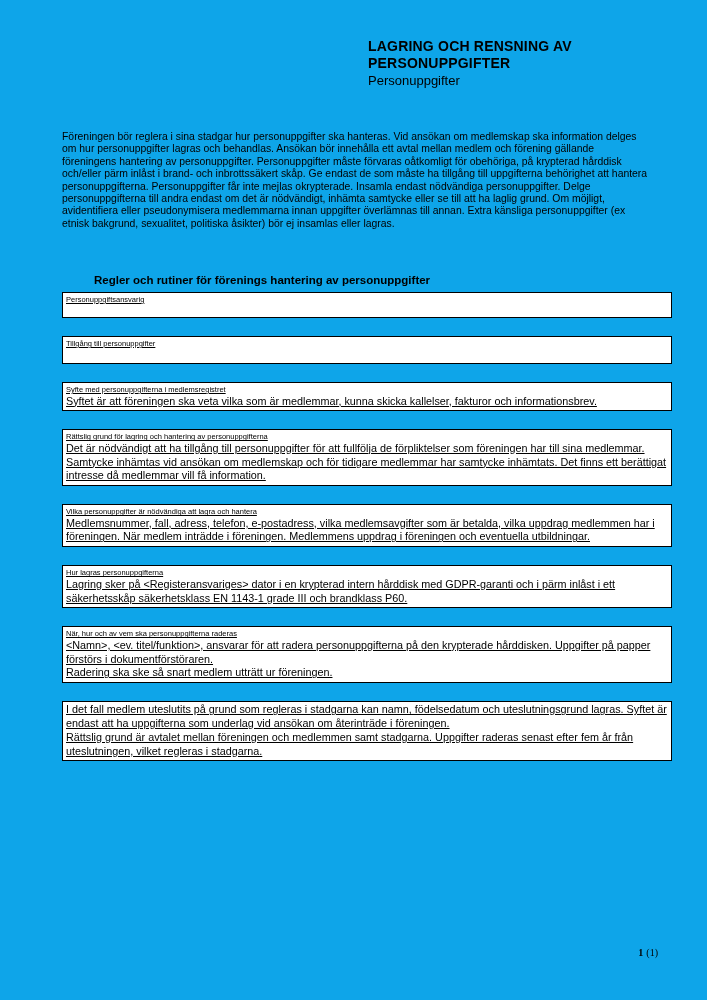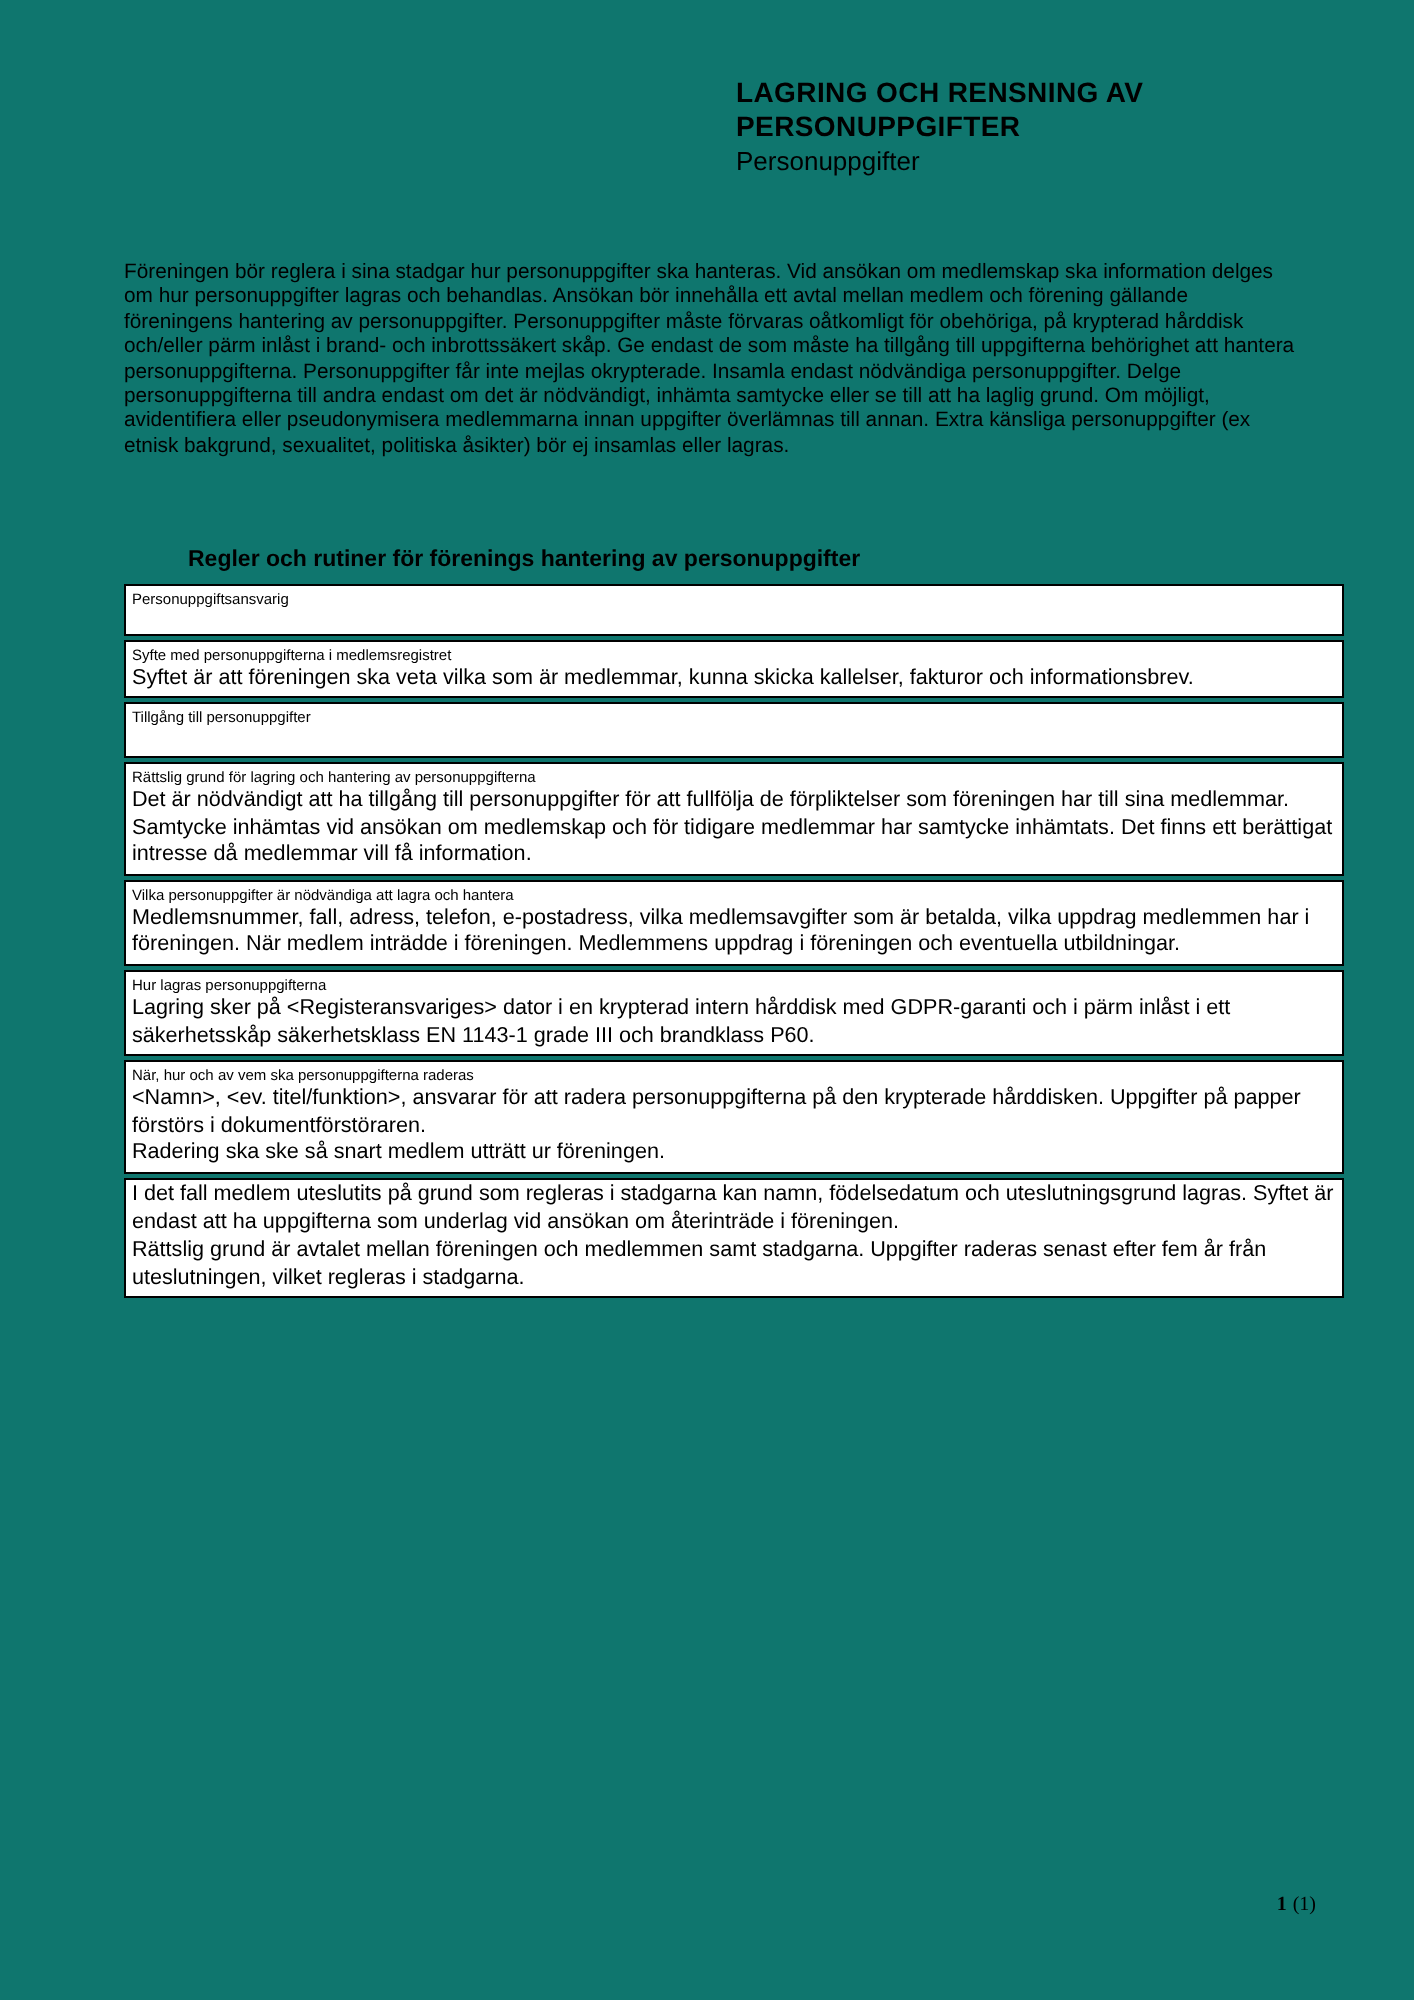--- a/index.html
+++ b/index.html
@@ -11,7 +11,7 @@
     position: relative;
     width: 707px;
     height: 1000px;
-    background: #0f766e;
+    background: #0ea5e9;
     color: #000000;
     font-family: "Liberation Sans", "DejaVu Sans", sans-serif;
     overflow: hidden;

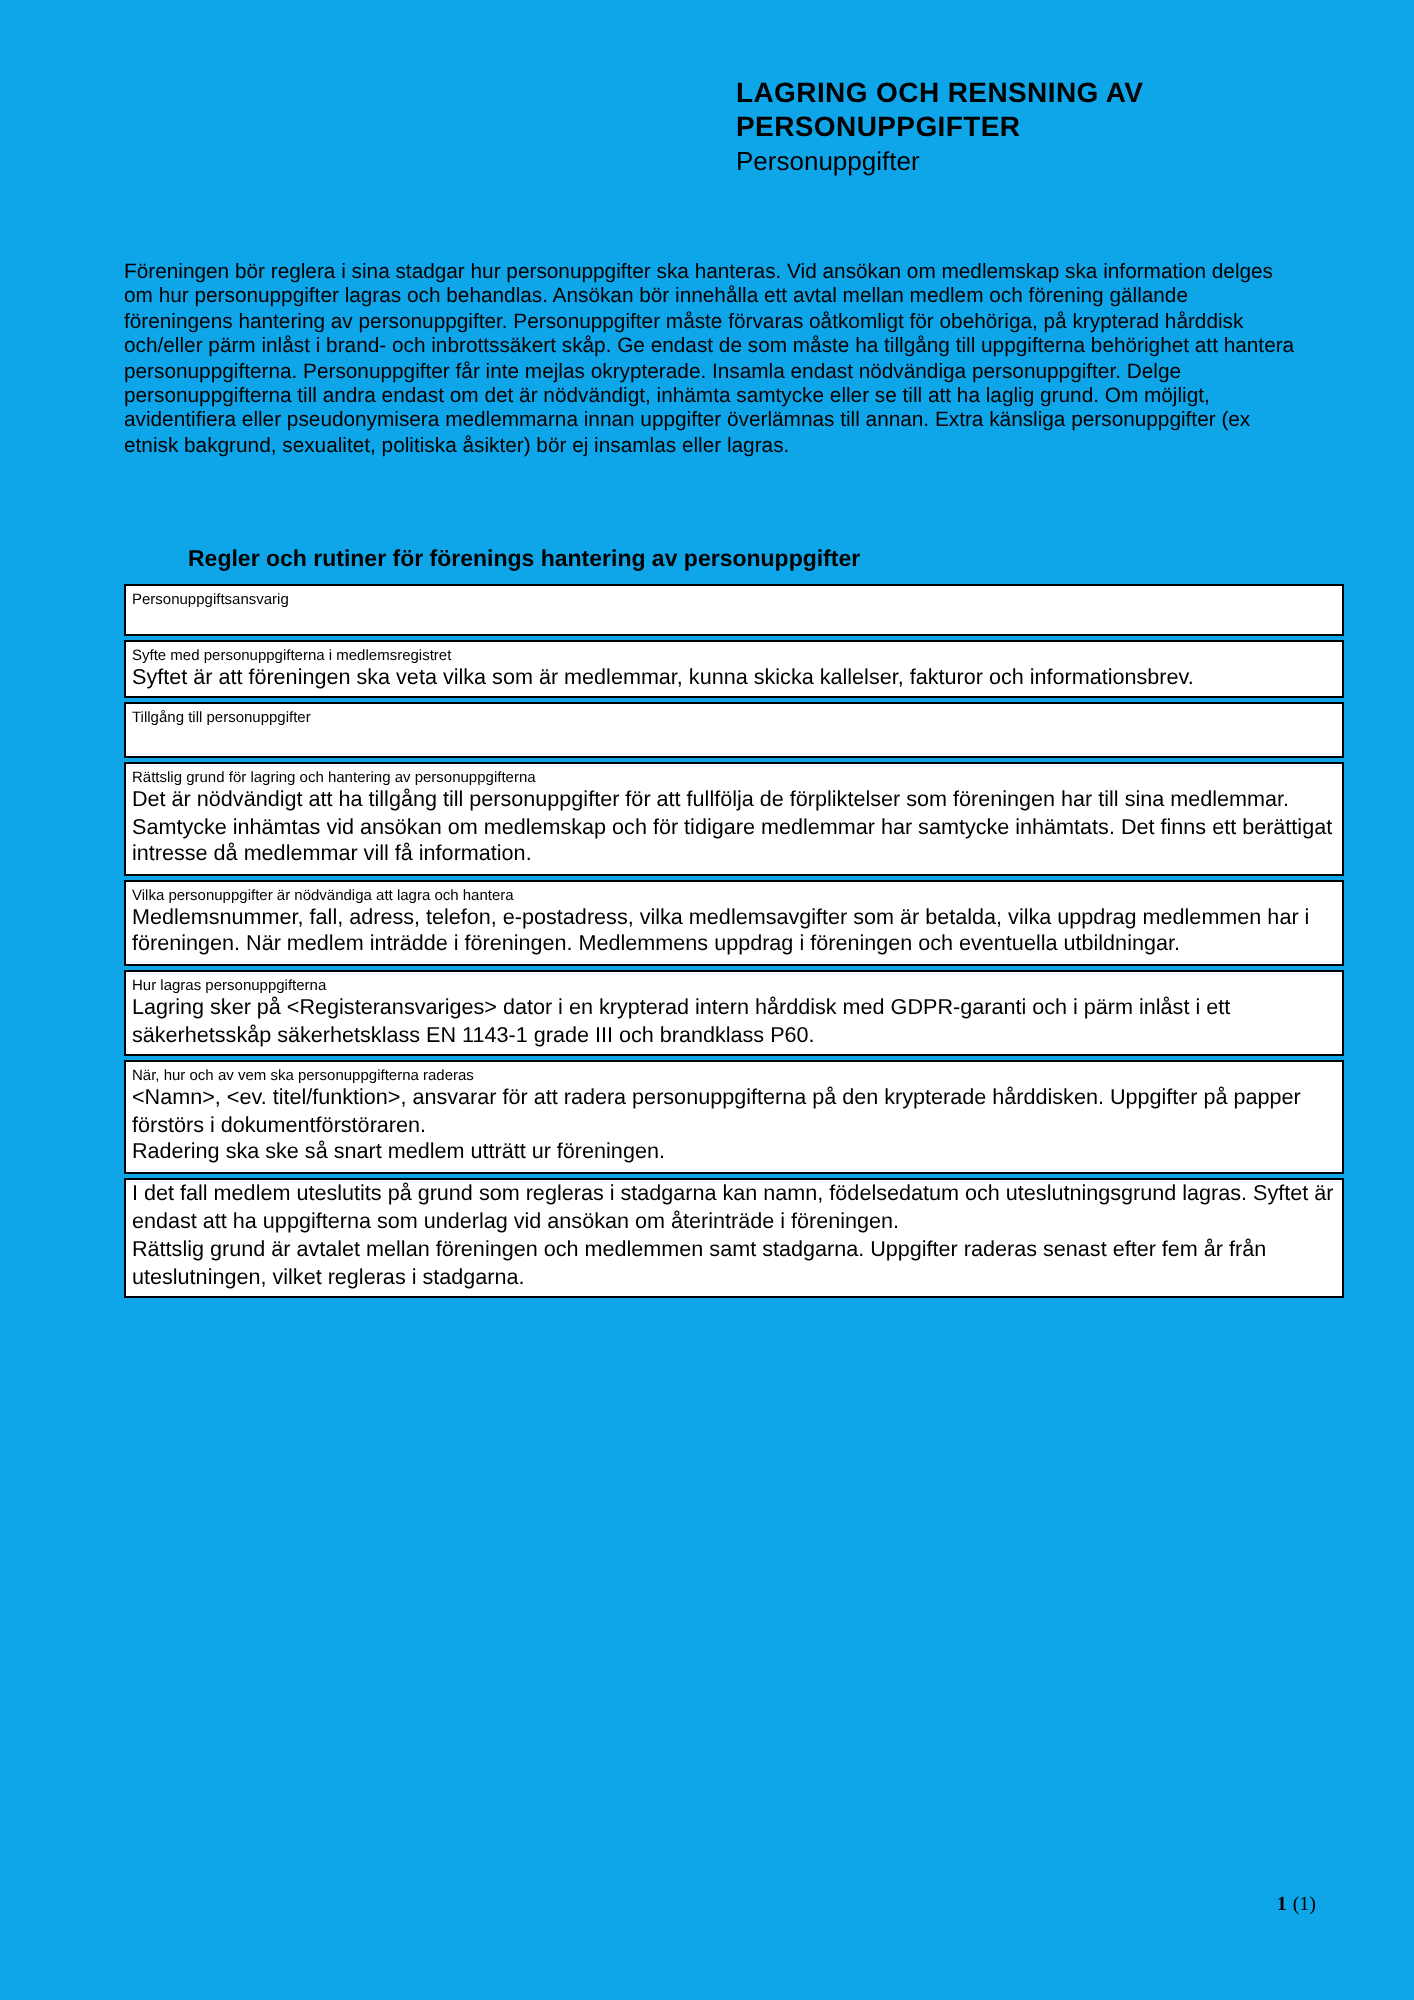--- a/index.html
+++ b/index.html
@@ -56,7 +56,8 @@
     width: 610px;
     display: flex;
     flex-direction: column;
-    gap: 2px;
+    gap: 18px;
+    text-decoration: underline;
   }
   .t-row {
     border: 1px solid #000000;

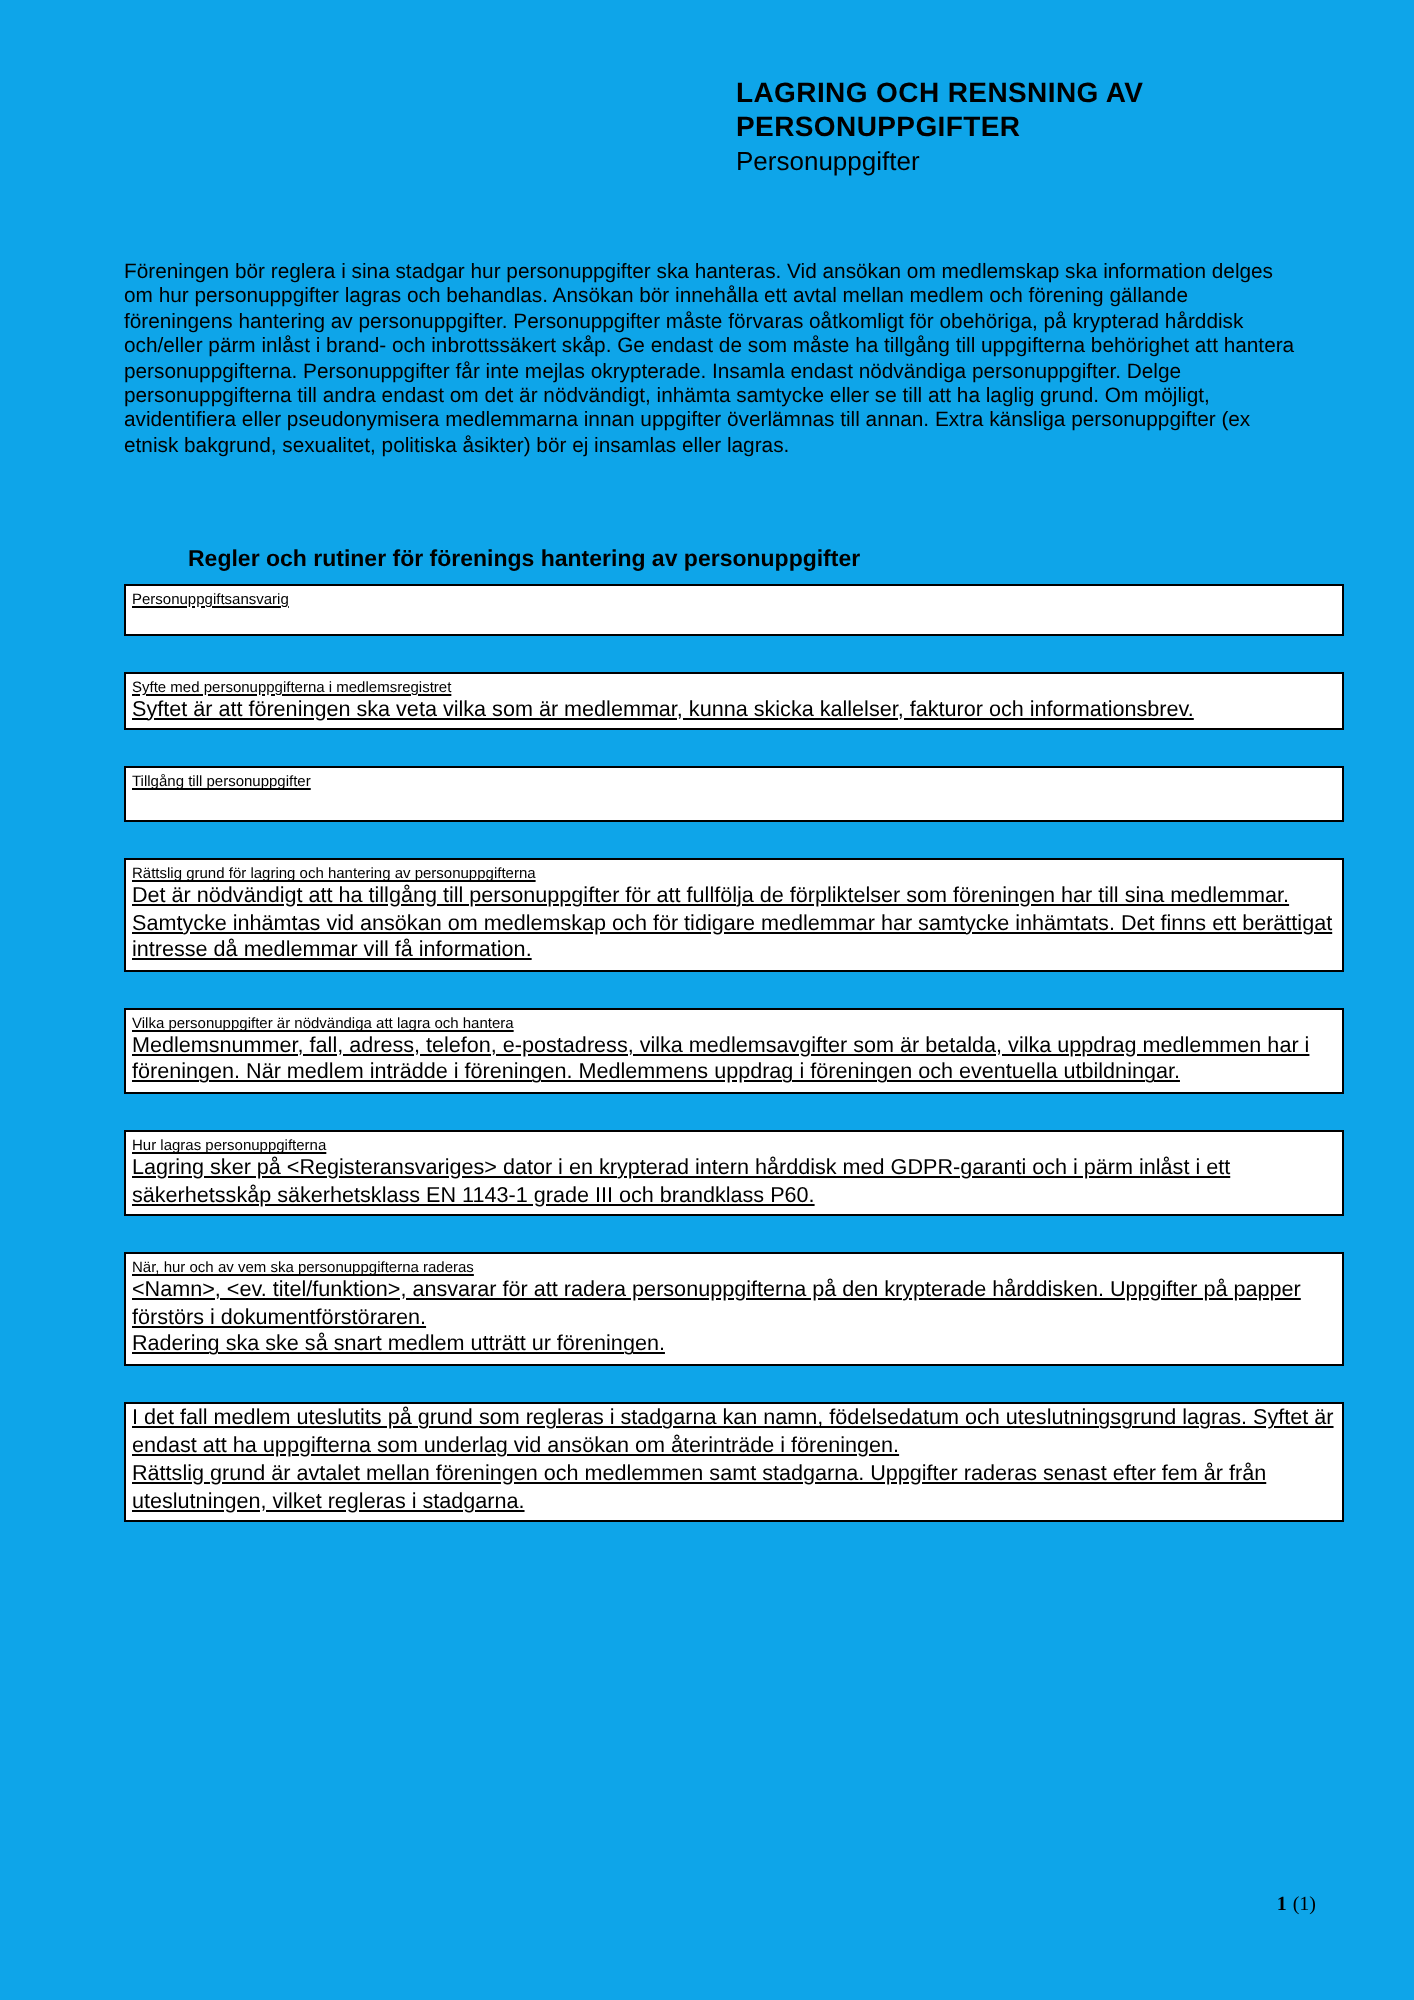--- a/index.html
+++ b/index.html
@@ -107,13 +107,13 @@
       <div class="t-label">Personuppgiftsansvarig</div>
     </div>
 
+    <div class="t-row empty-2">
+      <div class="t-label">Tillgång till personuppgifter</div>
+    </div>
+
     <div class="t-row">
       <div class="t-label">Syfte med personuppgifterna i medlemsregistret</div>
       <div class="t-text">Syftet är att föreningen ska veta vilka som är medlemmar, kunna skicka kallelser, fakturor och informationsbrev.</div>
-    </div>
-
-    <div class="t-row empty-2">
-      <div class="t-label">Tillgång till personuppgifter</div>
     </div>
 
     <div class="t-row">

